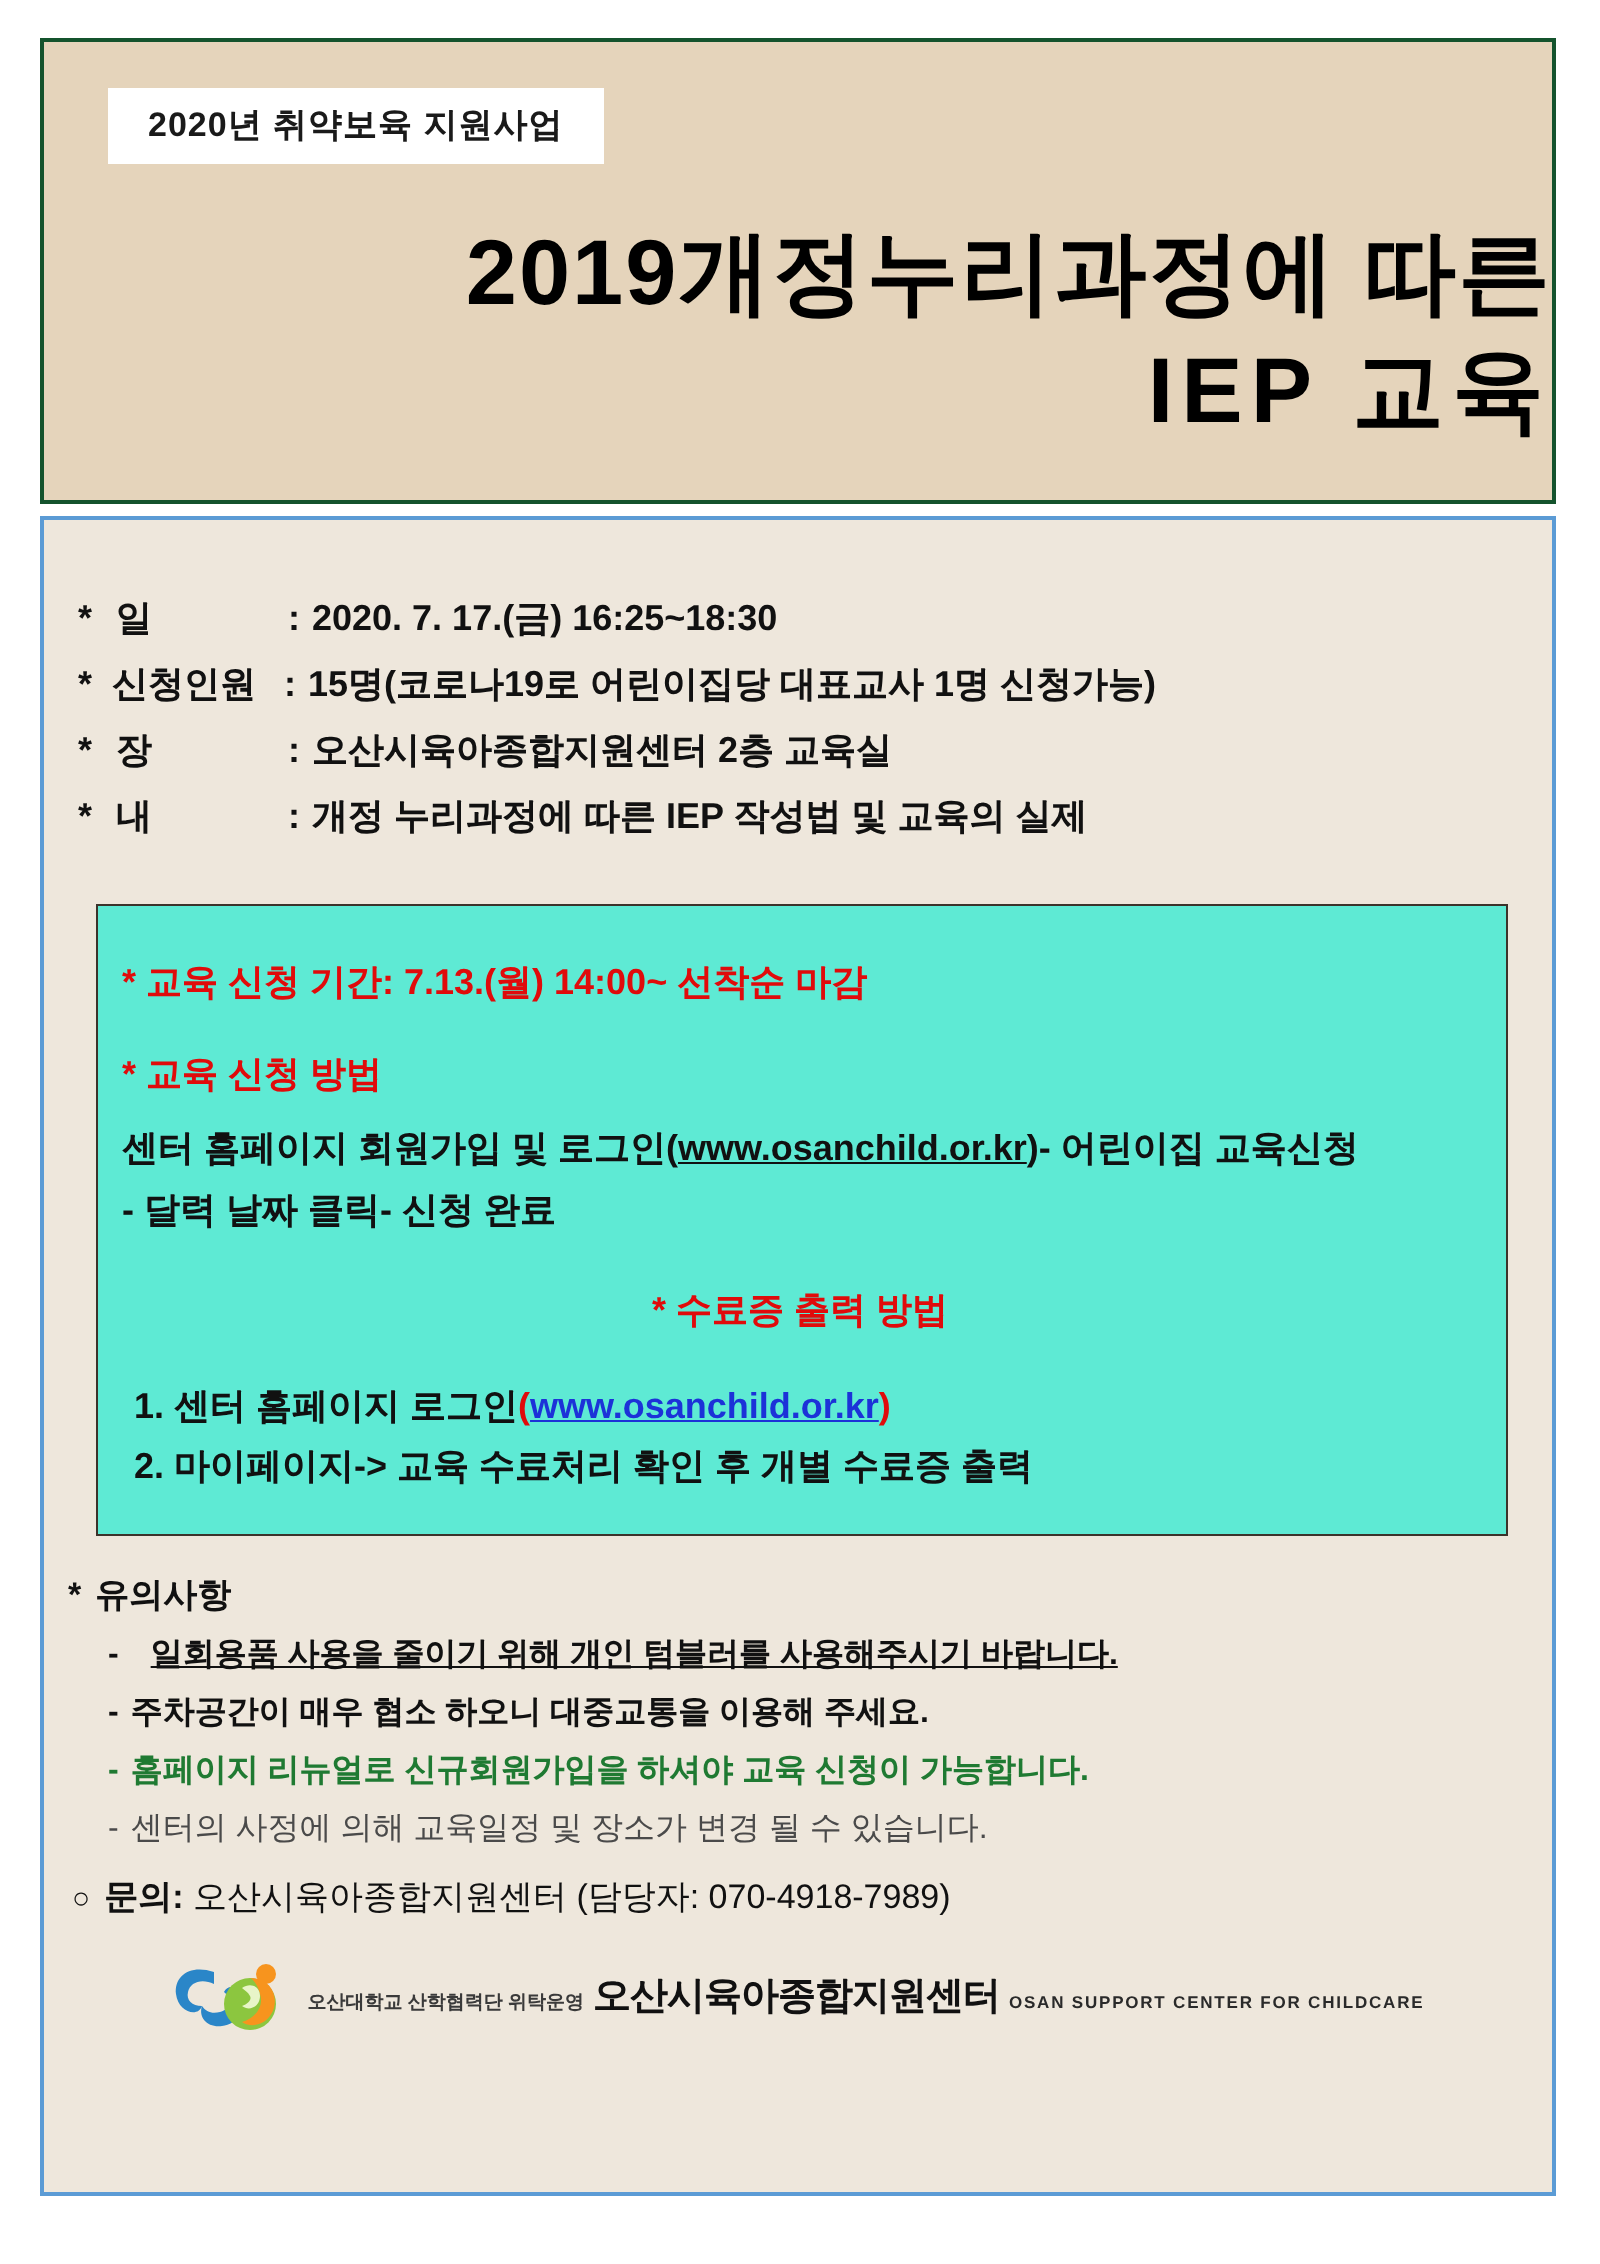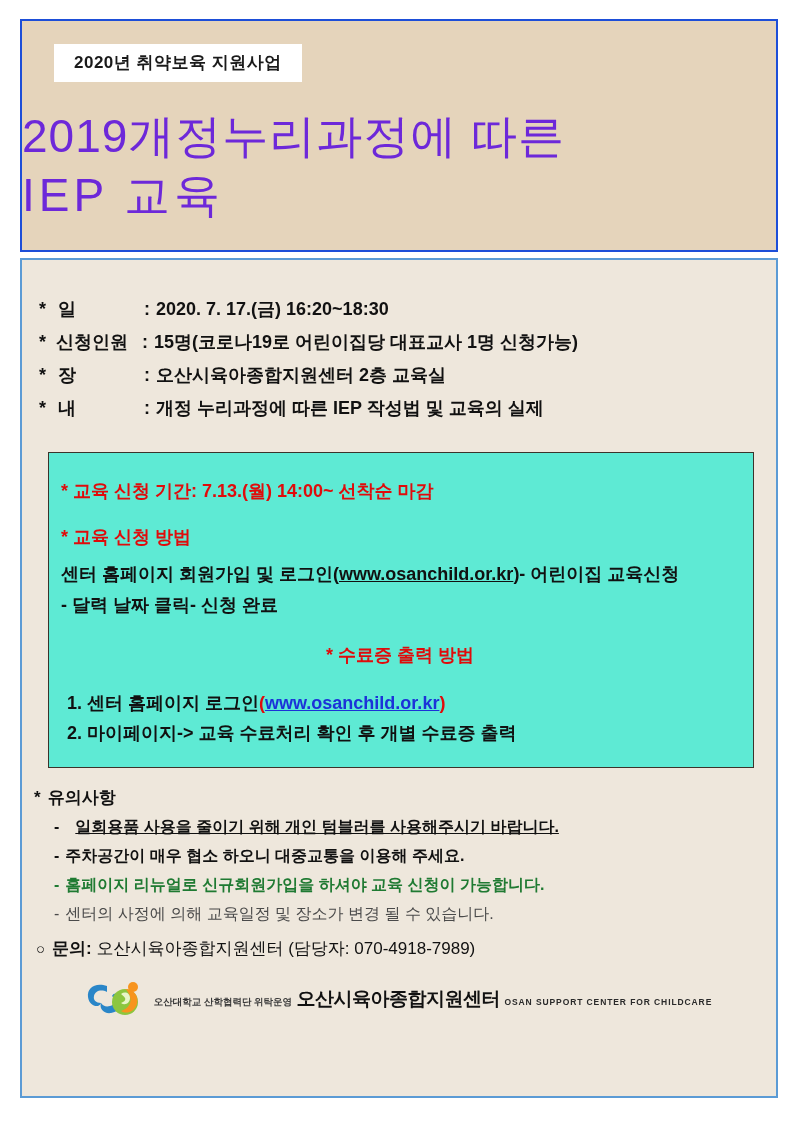--- a/index.html
+++ b/index.html
@@ -31,7 +31,7 @@
     width: 758px;
     height: 233px;
     background: #e5d4bb;
-    border: 2px solid #1d4ed8;
+    border: 2px solid #14532d;
     box-sizing: border-box;
   }
   .badge {

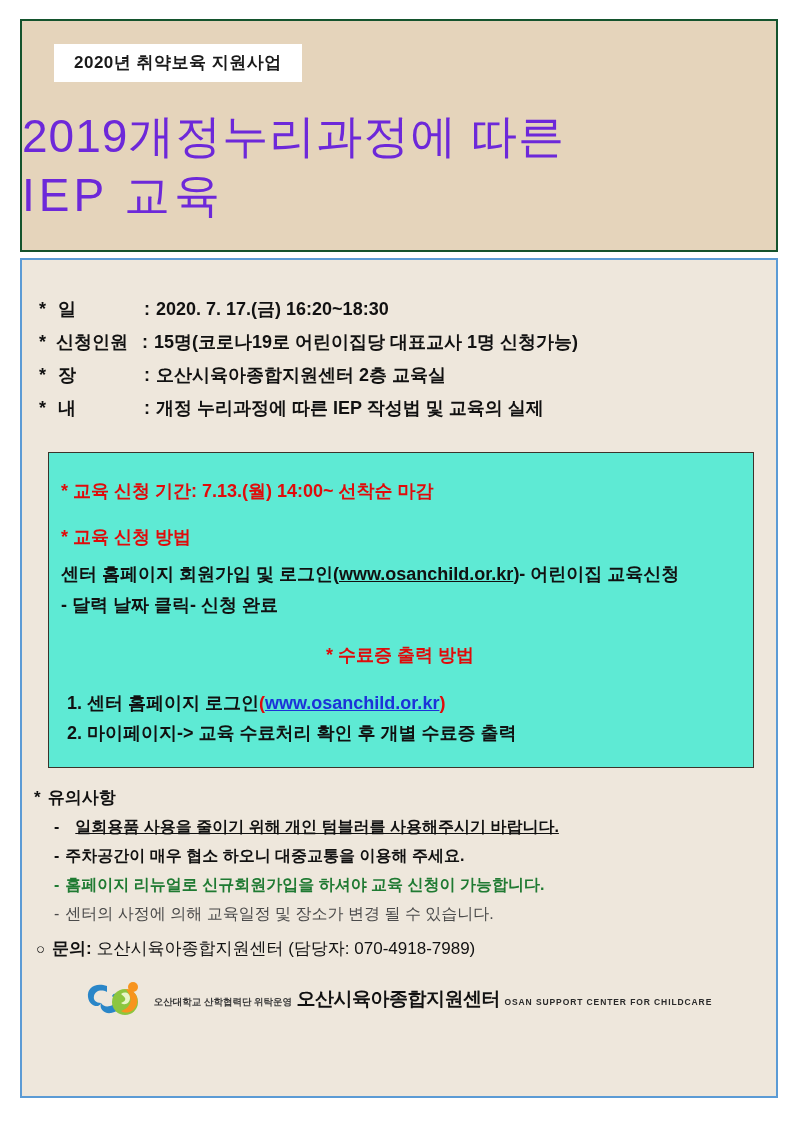--- a/index.html
+++ b/index.html
@@ -51,10 +51,10 @@
     left: 0;
     right: 0;
     top: 86px;
-    text-align: left;
-    color: #6d28d9;
+    text-align: right;
+    color: #000000;
     font-size: 46px;
-    font-weight: normal;
+    font-weight: bold;
     line-height: 1.28;
     letter-spacing: 1px;
   }

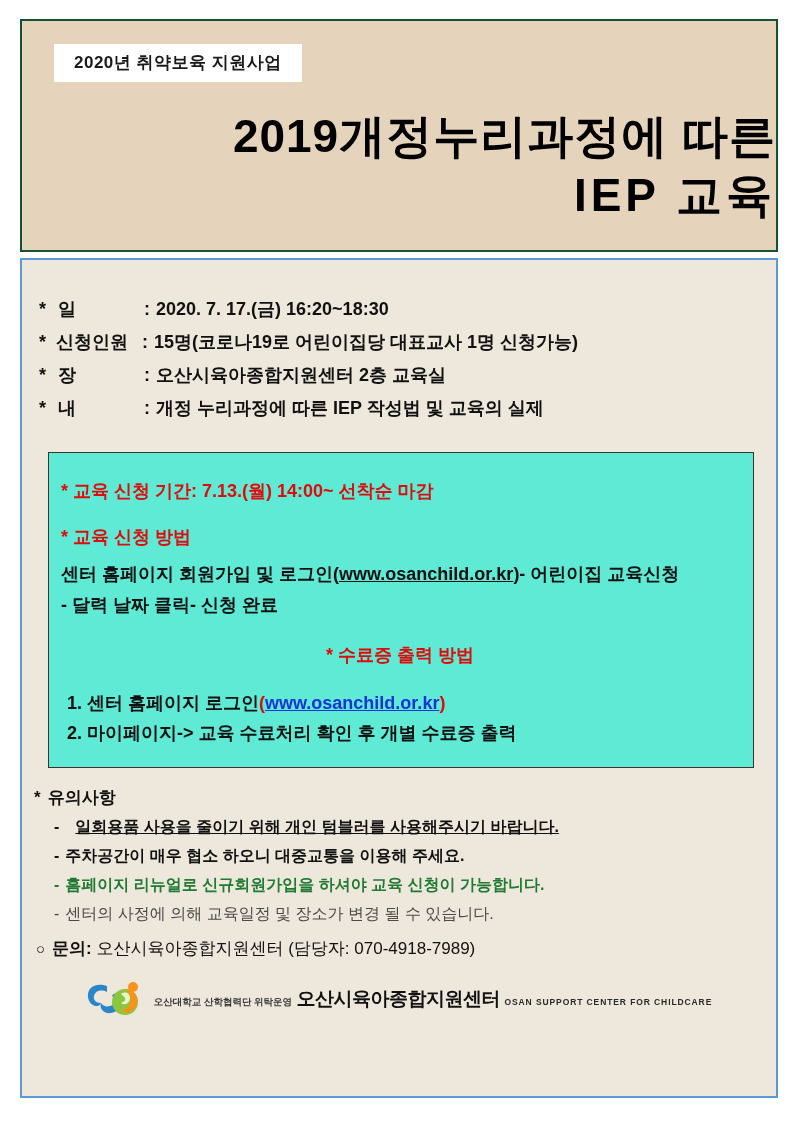--- a/index.html
+++ b/index.html
@@ -265,7 +265,7 @@
         <span class="info-star">*</span>
         <span class="info-label wide">일</span>
         <span class="info-colon">:</span>
-        <span class="info-value">2020. 7. 17.(금) 16:20~18:30</span>
+        <span class="info-value">2020. 7. 17.(금) 16:25~18:30</span>
       </div>
 
       <div class="info-row">

